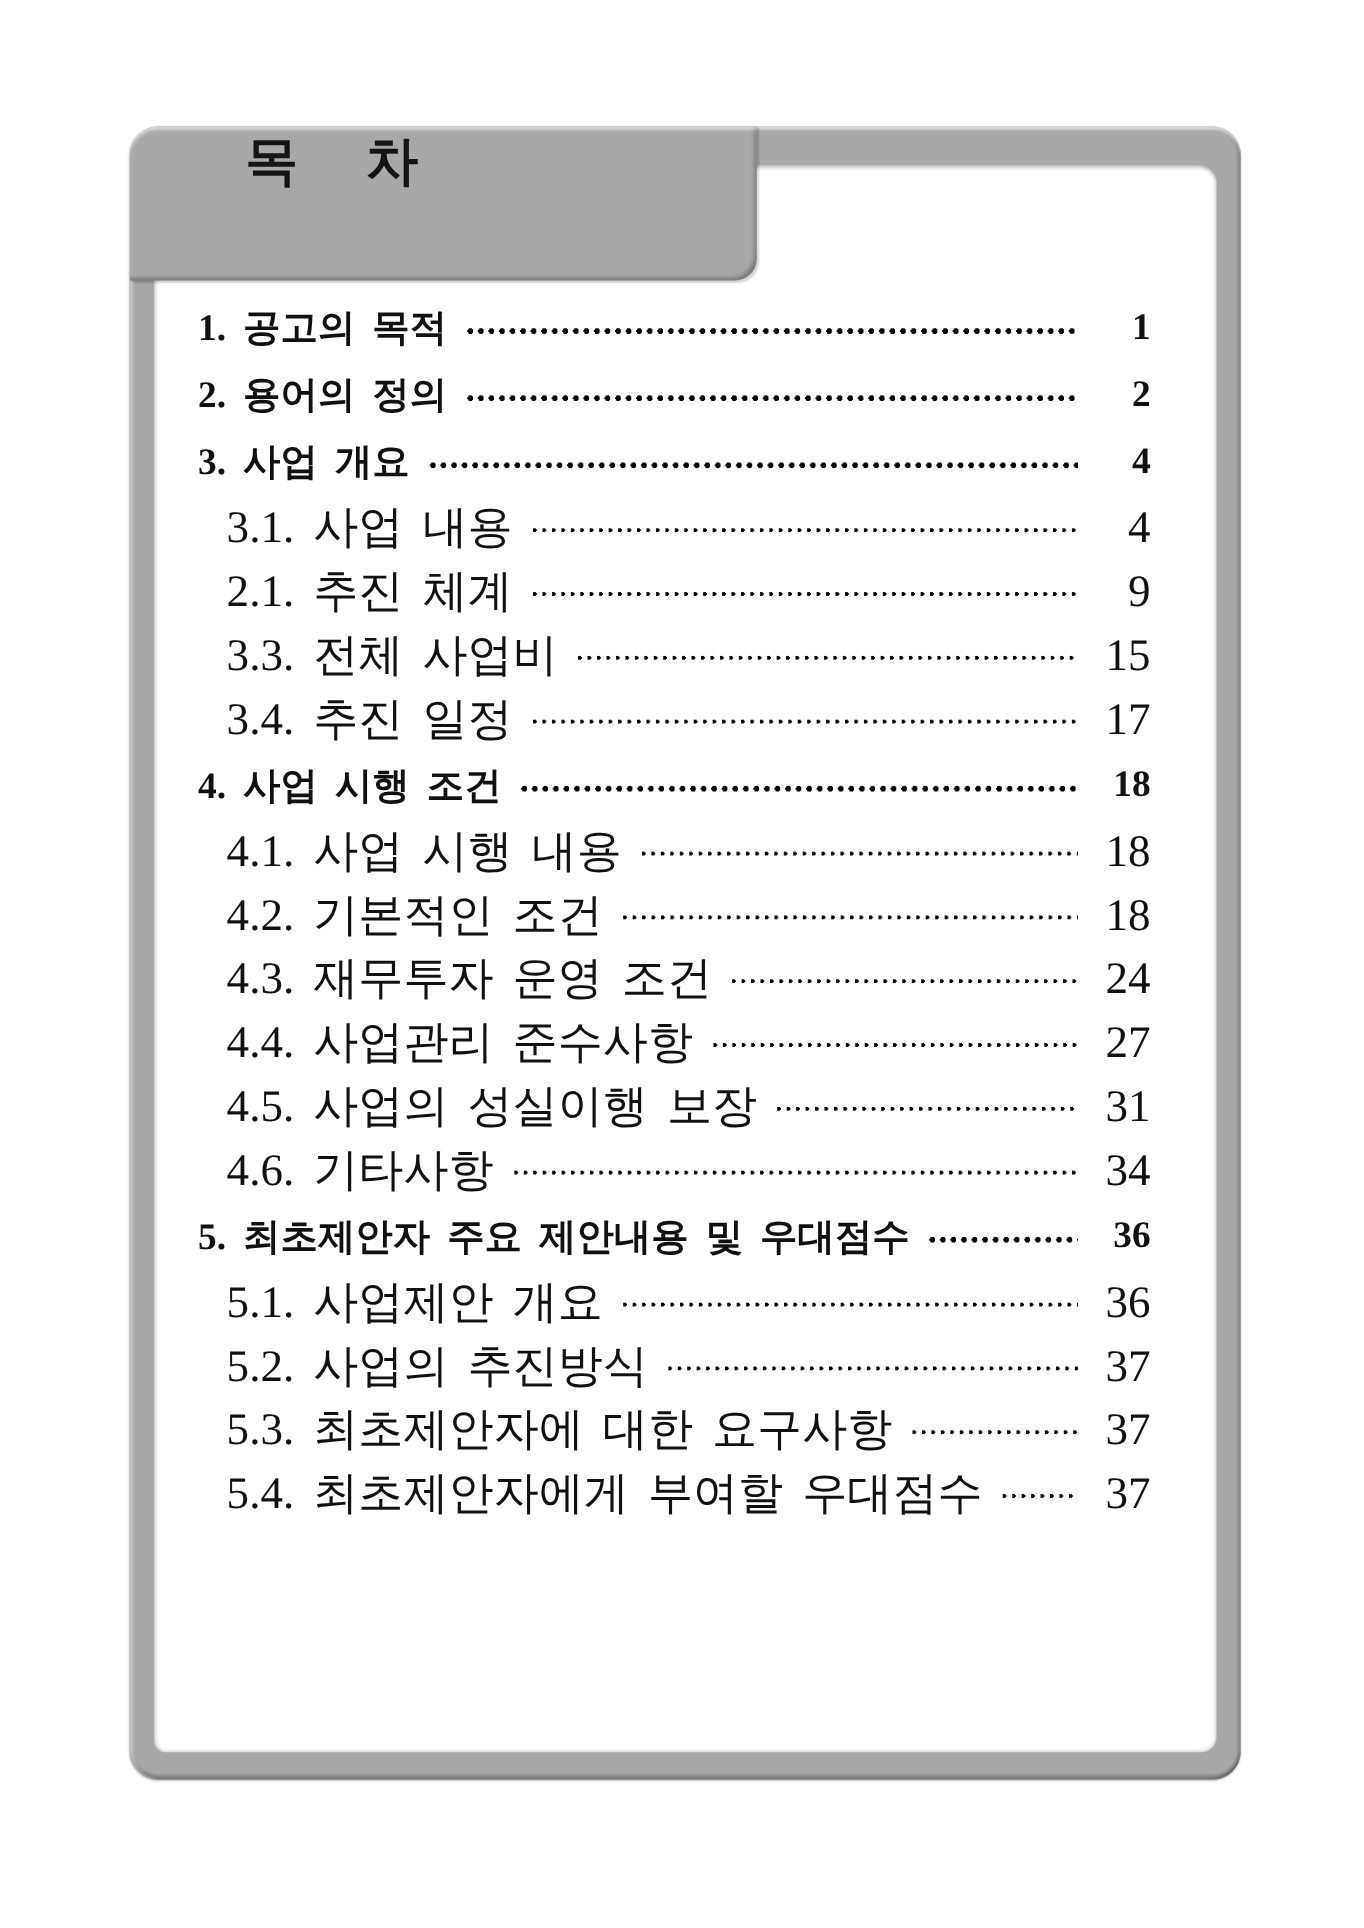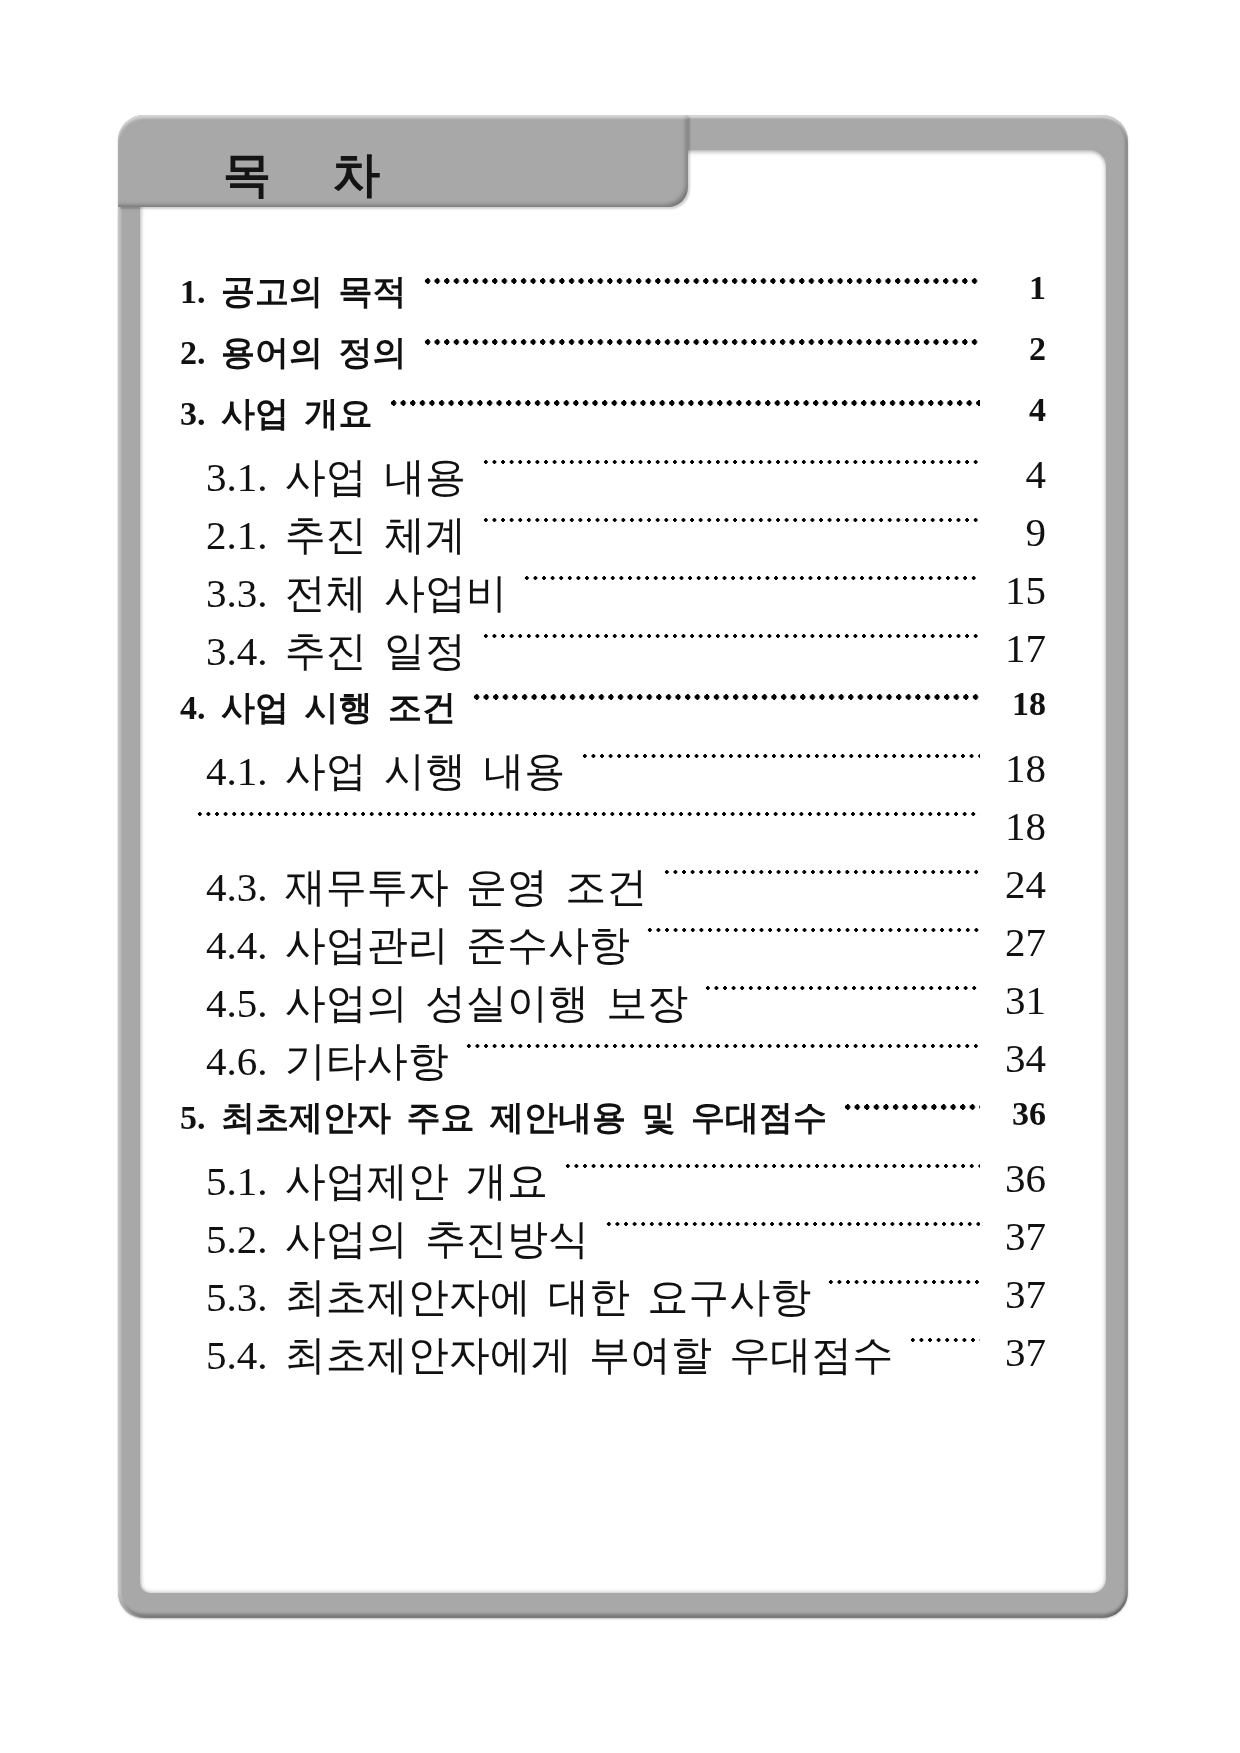--- a/index.html
+++ b/index.html
@@ -41,14 +41,14 @@
   .tab{
     position:absolute;
     left:0;top:0;
-    width:570px;height:92px;
+    width:570px;height:140px;
     background:var(--frame-gray,#a8a8a8);
     border-radius:26px 0 20px 0;
     box-shadow:
       inset 0 4px 3px -1px rgba(255,255,255,.55),
       inset -4px -4px 4px -2px rgba(0,0,0,.30),
       2px 2px 2px rgba(0,0,0,.18);
-    display:flex;align-items:flex-end;
+    display:flex;align-items:flex-start;
     z-index:2;
   }
   .tab-title{

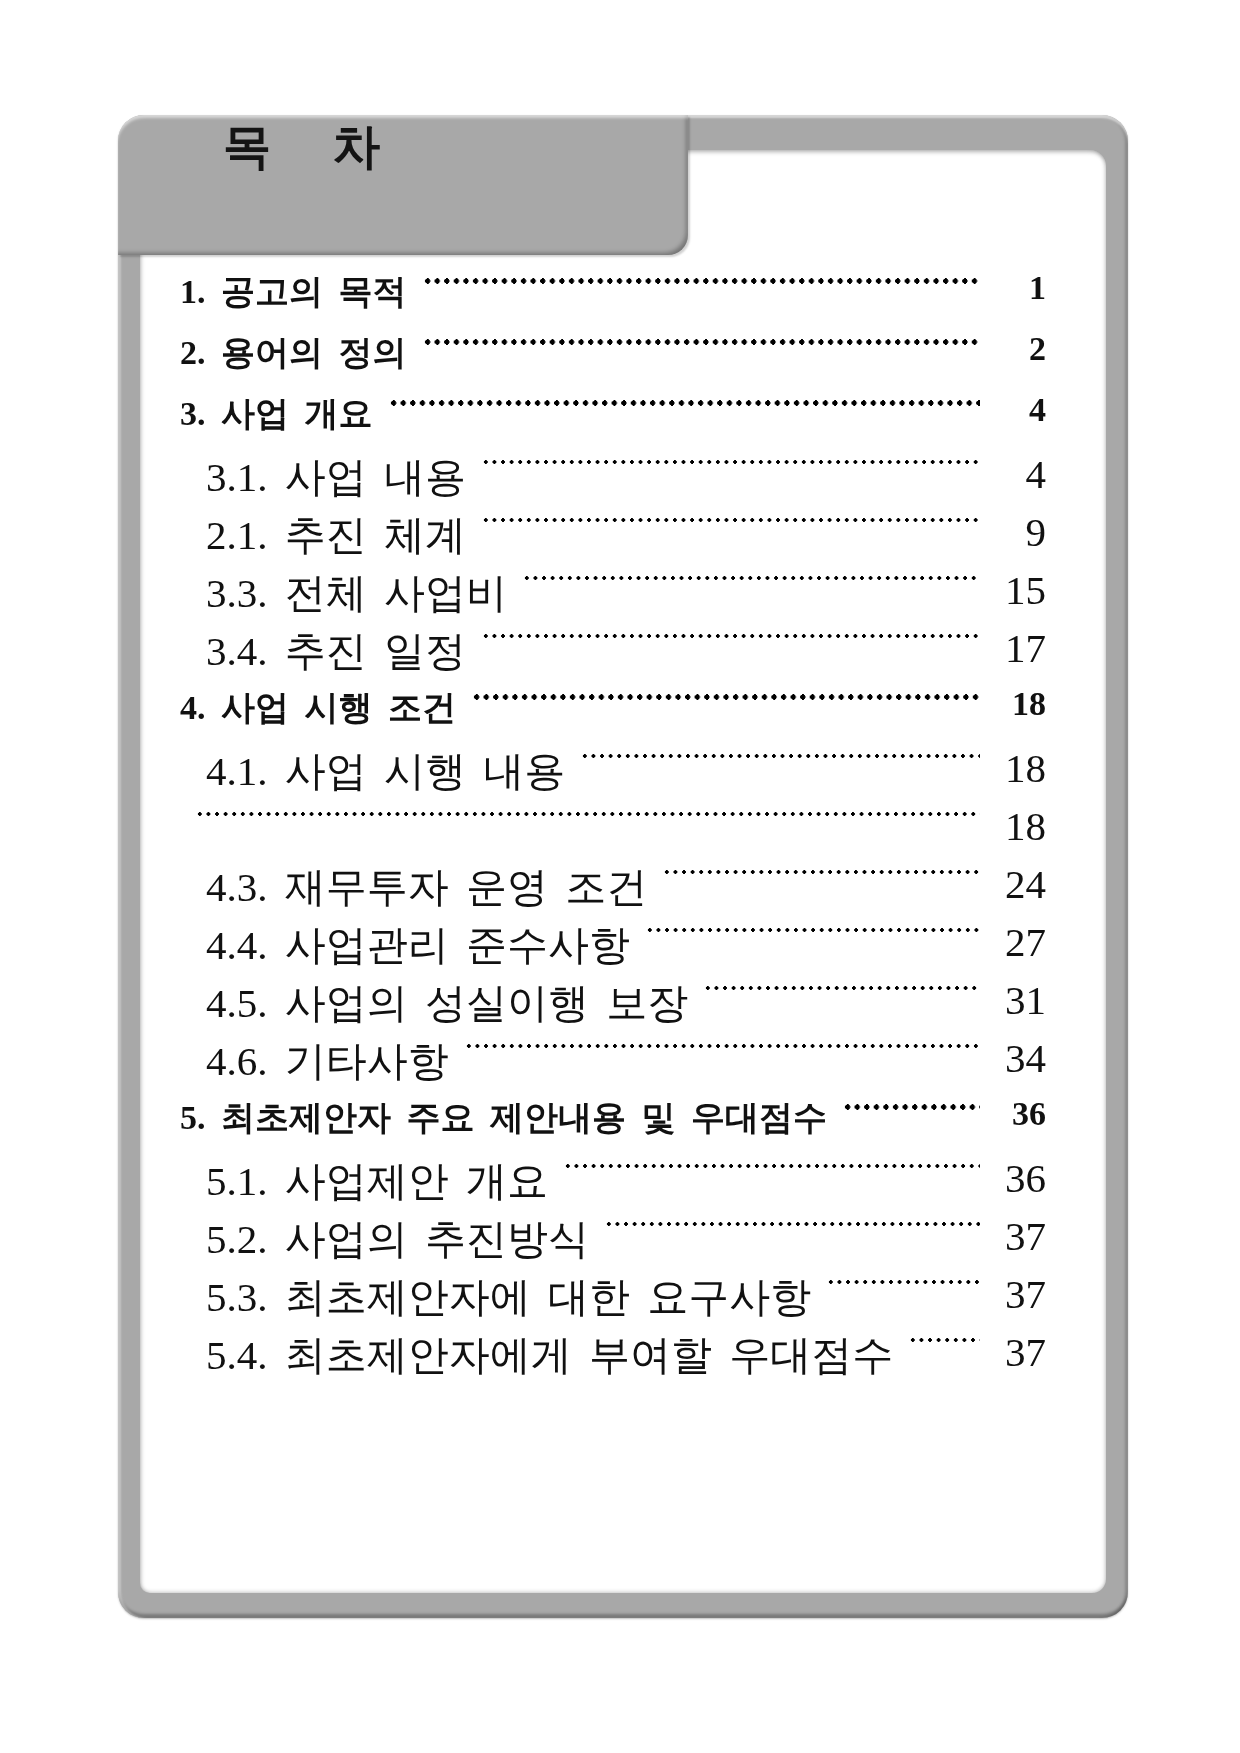--- a/index.html
+++ b/index.html
@@ -68,7 +68,7 @@
   }
   .row{
     display:flex;
-    align-items:flex-start;
+    align-items:center;
     height:58px;
     white-space:nowrap;
   }

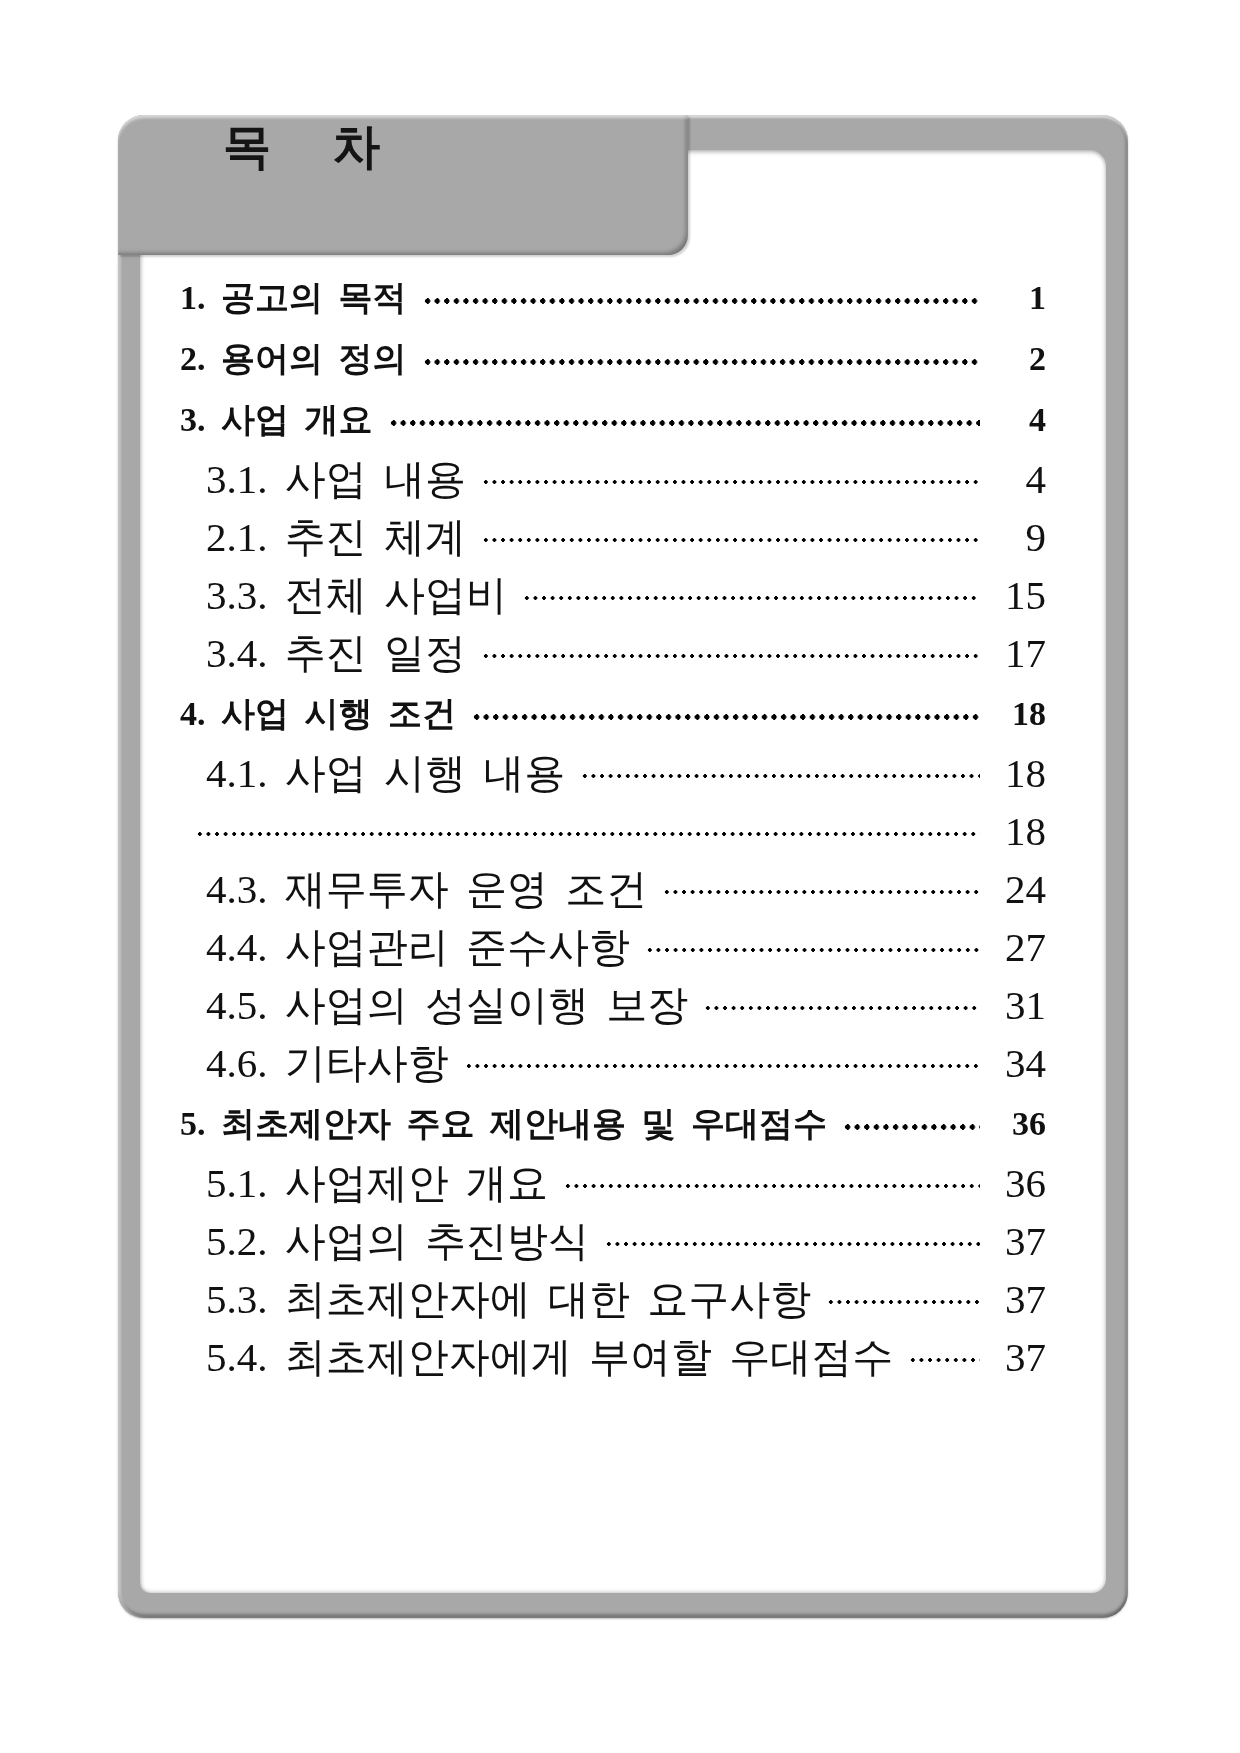--- a/index.html
+++ b/index.html
@@ -149,6 +149,7 @@
     <span class="pagenum">18</span>
   </div>
           <div class="row lvl2">
+    <span class="label">4.2. 기본적인 조건</span>
     <span class="leader"></span>
     <span class="pagenum">18</span>
   </div>

